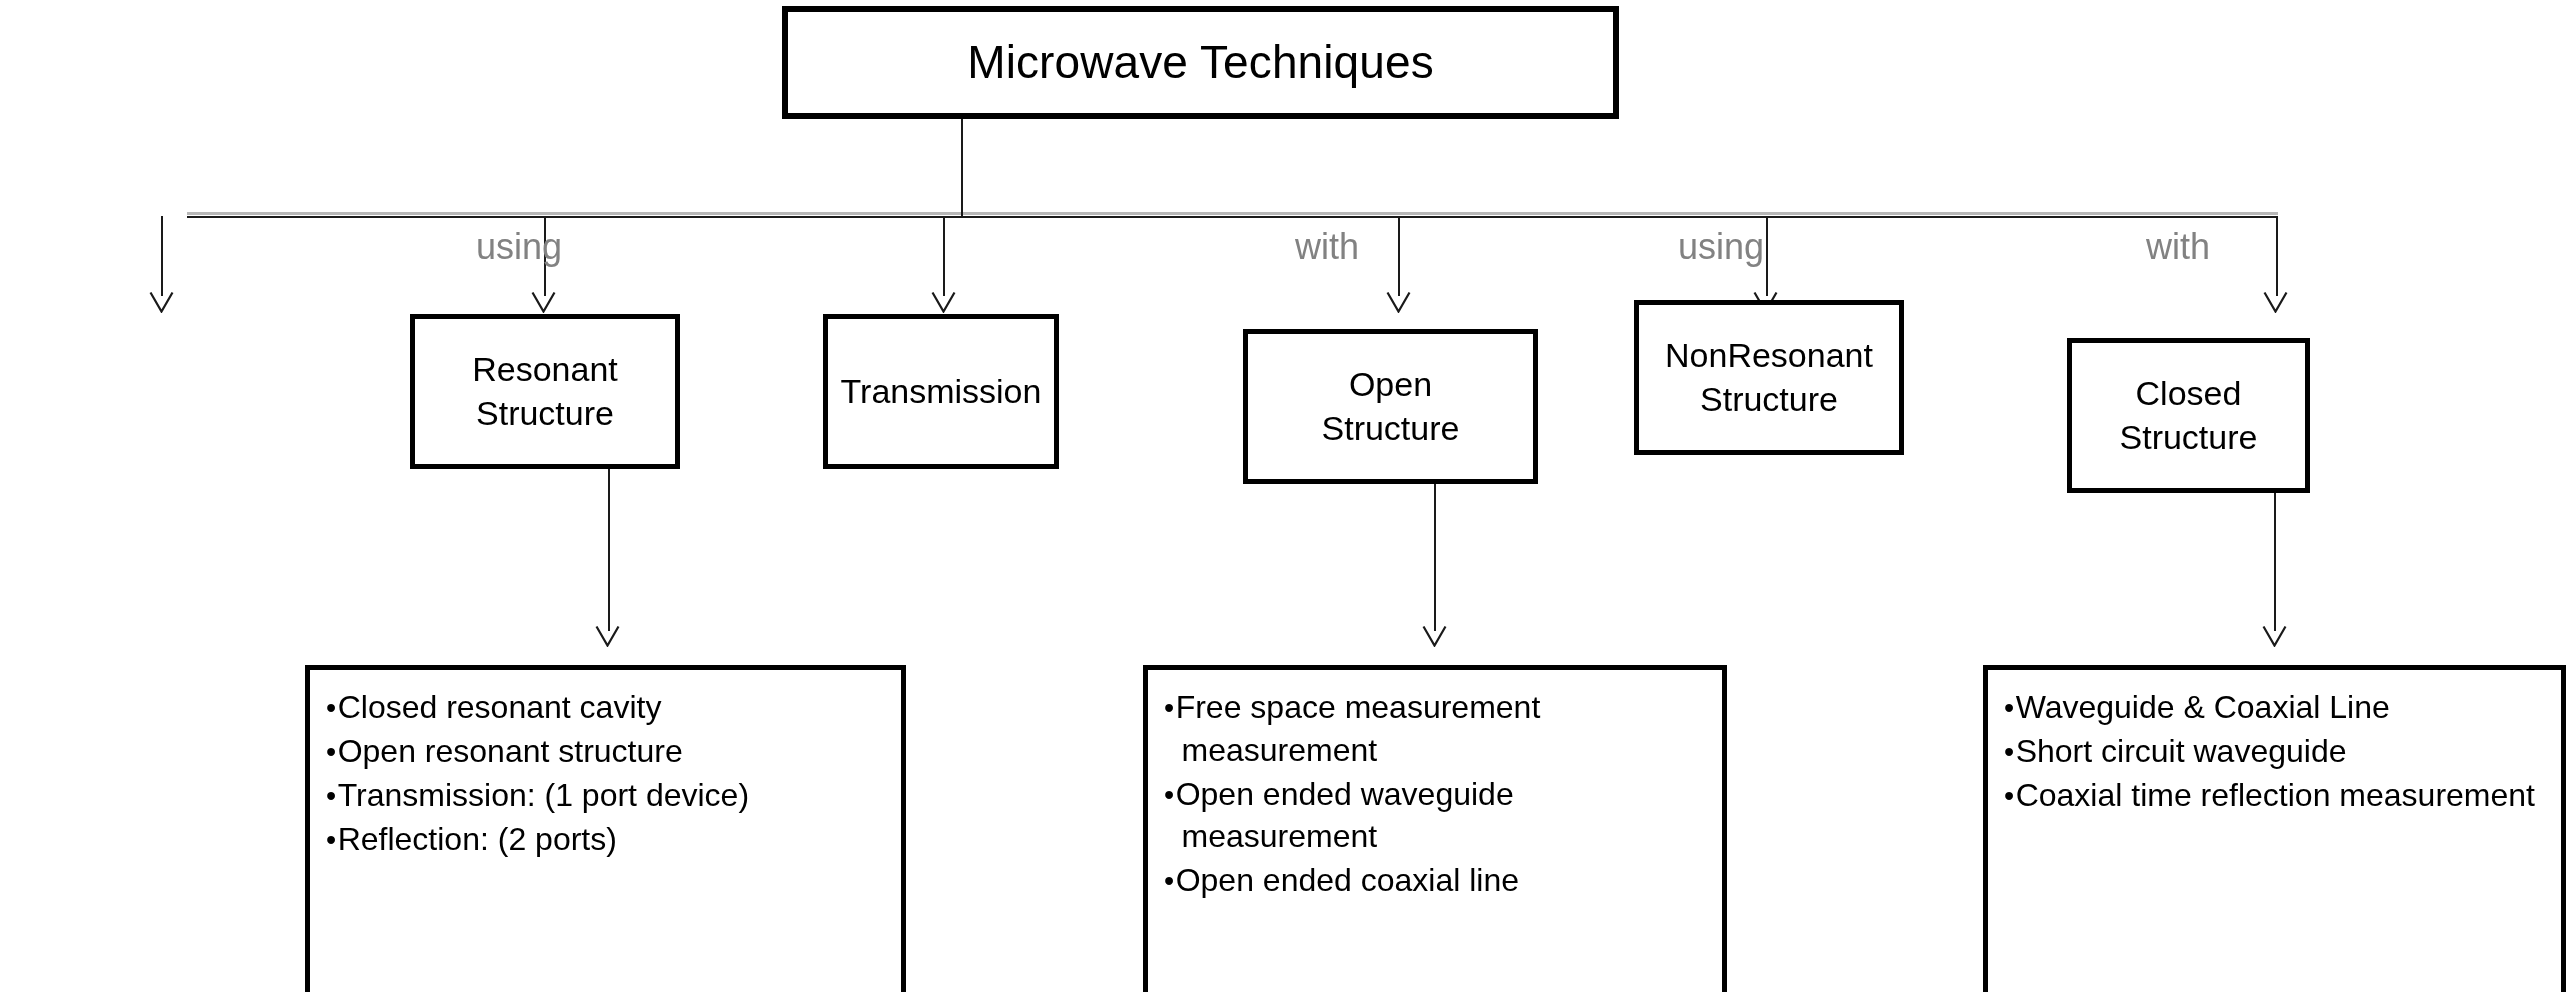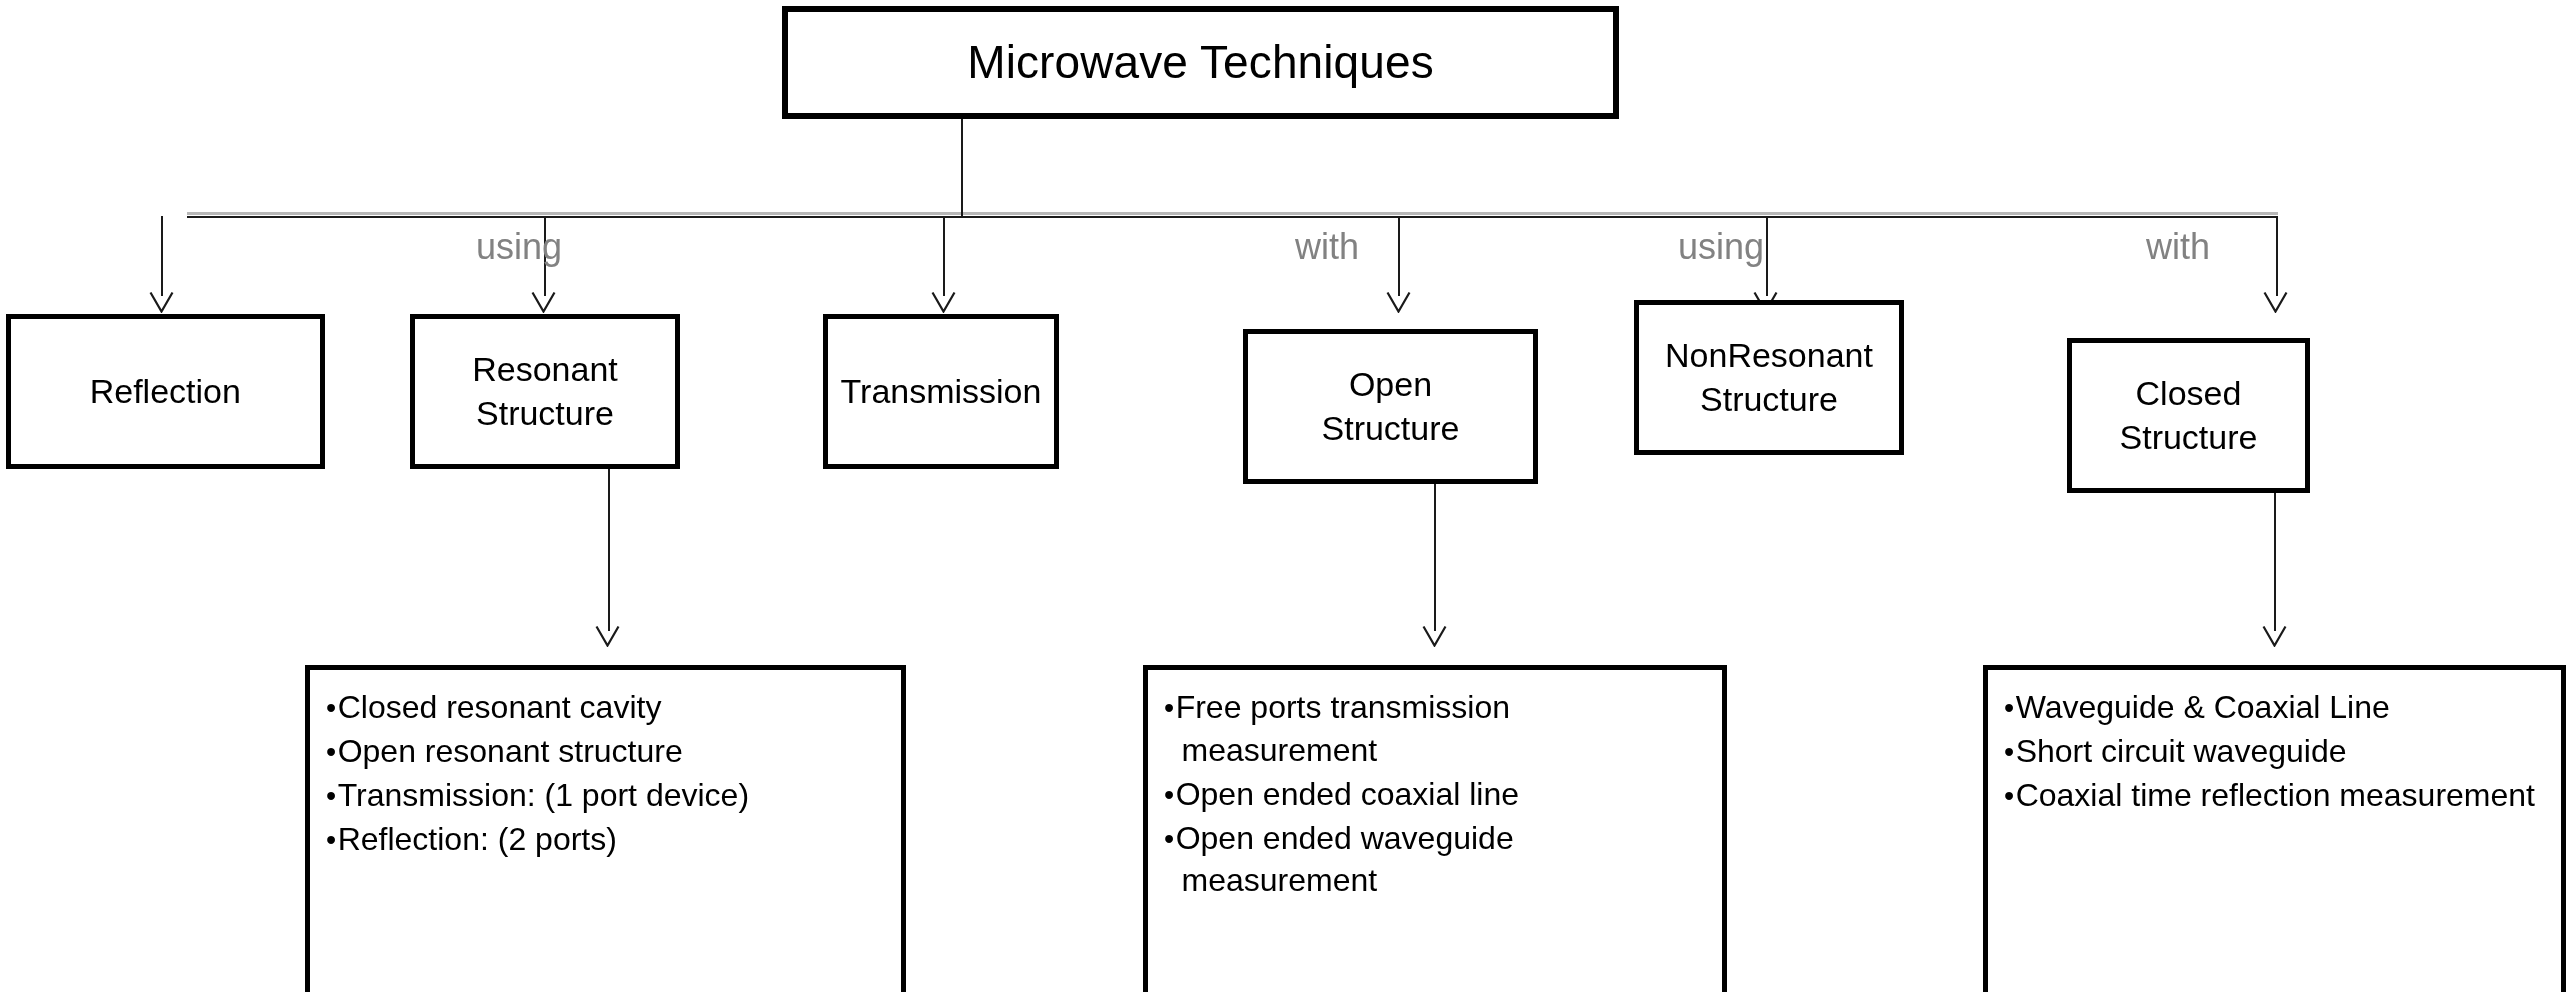--- a/index.html
+++ b/index.html
@@ -173,9 +173,6 @@
     </svg>
   </div>
 
-  <div class="node level1" style="left:5.8px; top:314px; width:319px; height:155px;">
-    <span class="node-label">Reflection</span>
-  </div>
 
   <div class="node level1" style="left:410px; top:314px; width:270px; height:155px;">
     <span class="node-label">Resonant

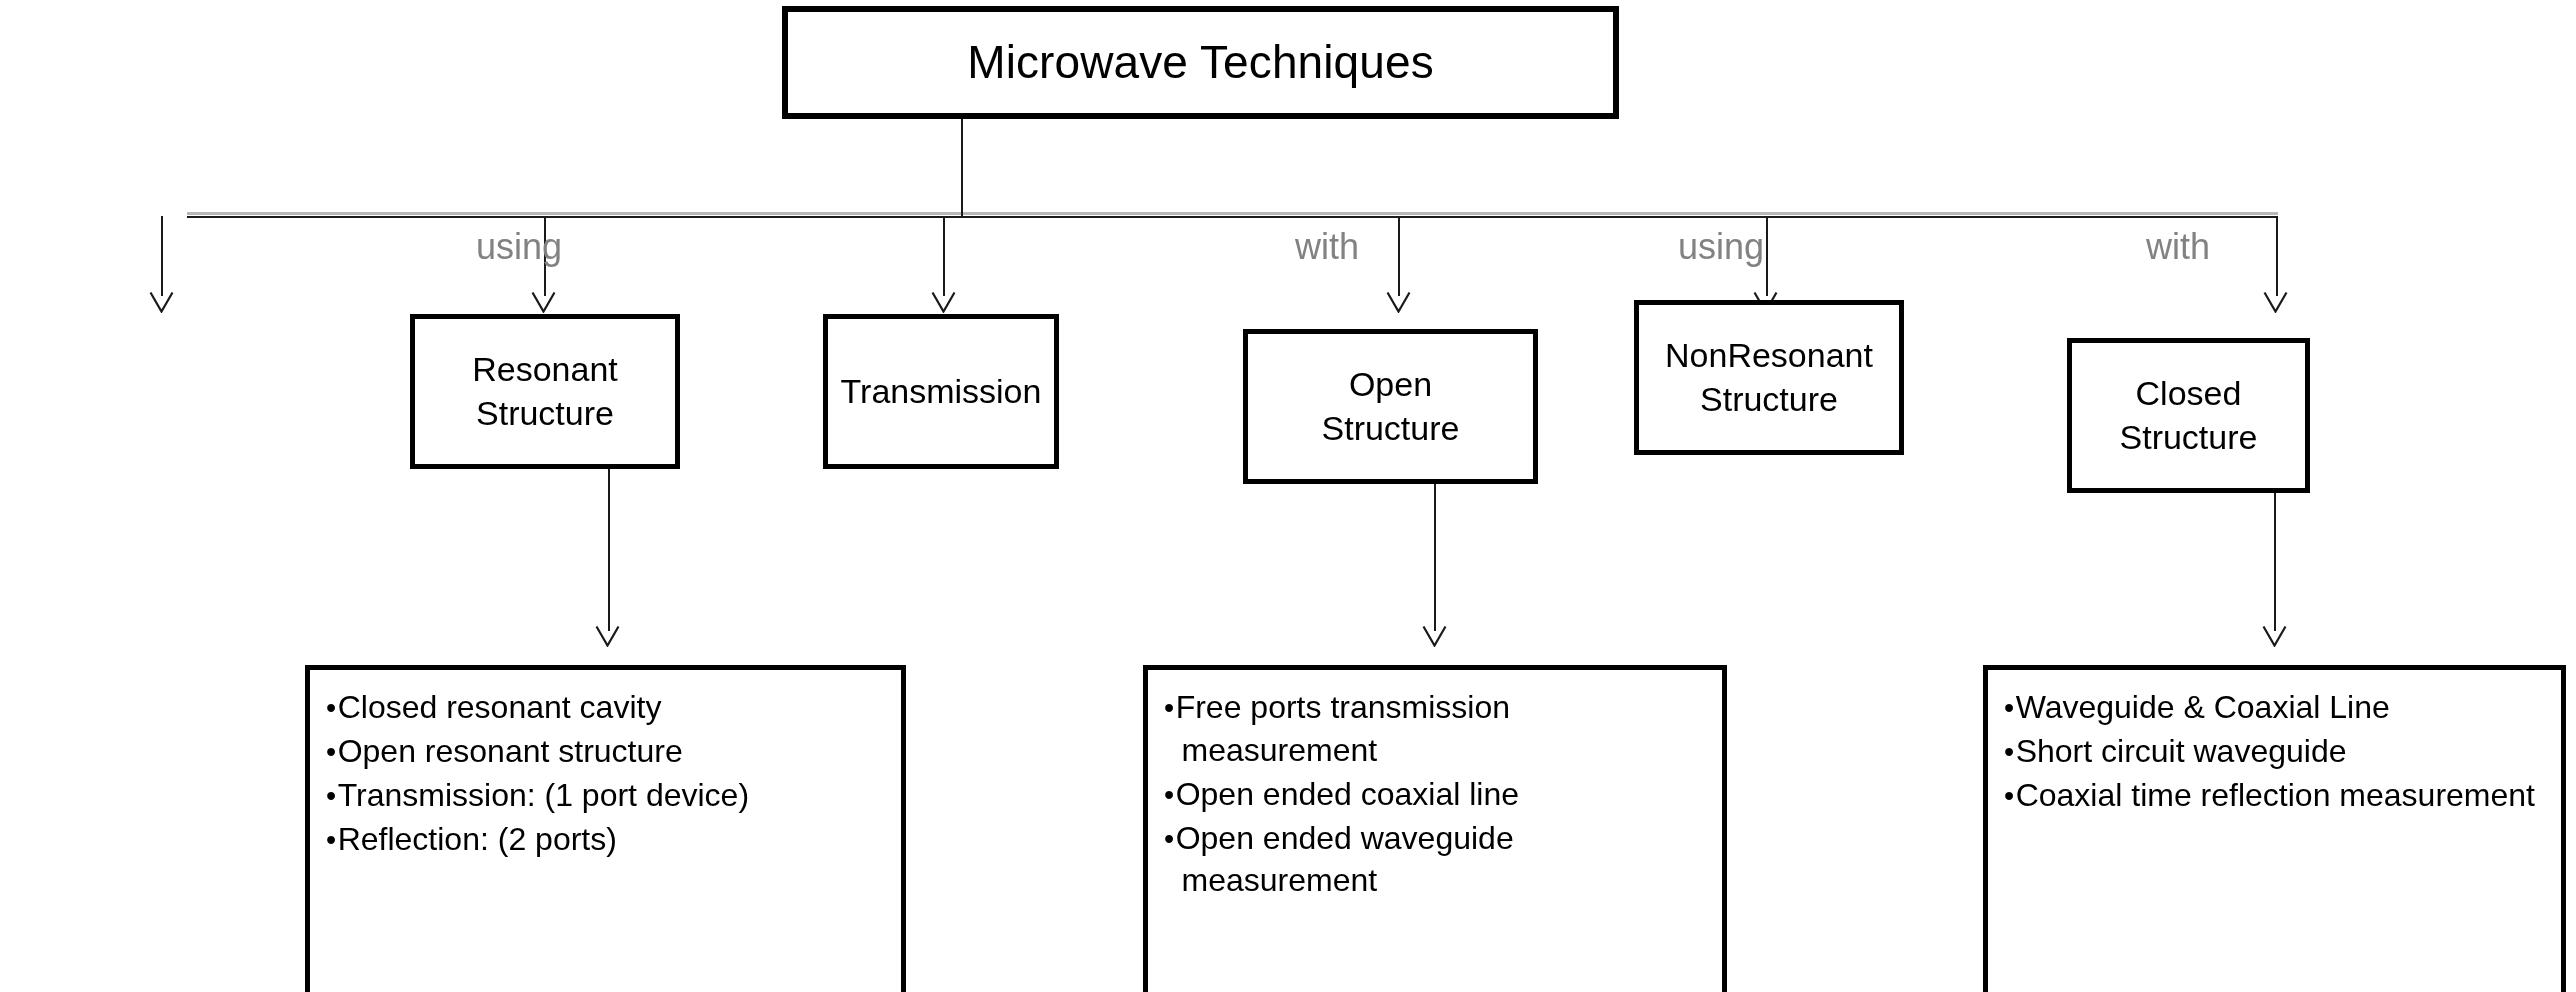--- a/index.html
+++ b/index.html
@@ -230,7 +230,7 @@
 
   <div class="listbox" style="left:1143px; top:649px; width:584px; height:338px;">
     <ul>
-      <li>Free ports transmission measurement</li>
+      <li>Free space measurement measurement</li>
       <li>Open ended  coaxial line</li>
       <li>Open ended  waveguide measurement</li>
     </ul>

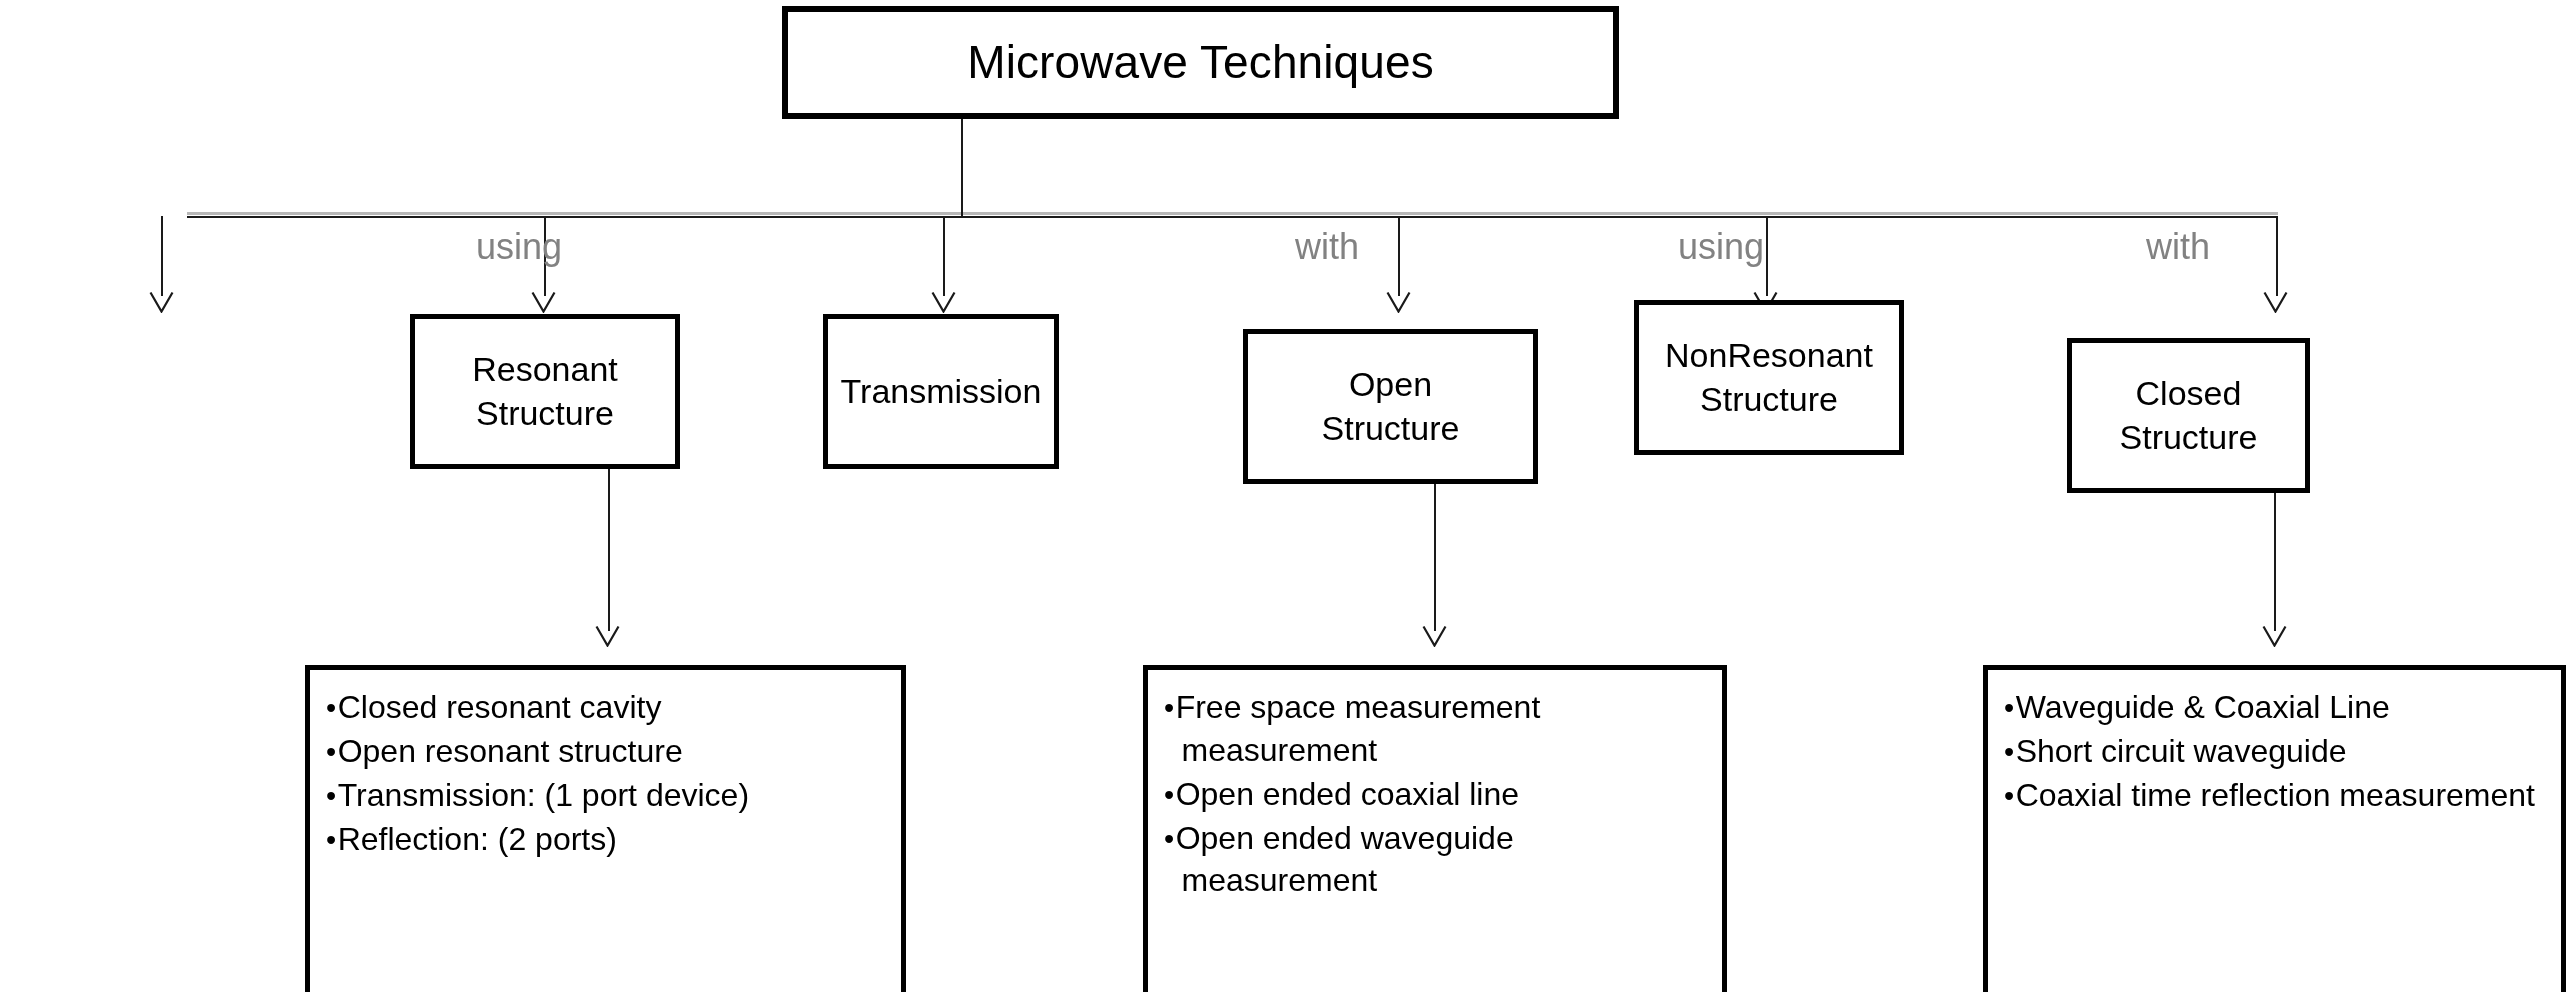--- a/index.html
+++ b/index.html
@@ -231,8 +231,8 @@
   <div class="listbox" style="left:1143px; top:649px; width:584px; height:338px;">
     <ul>
       <li>Free space measurement measurement</li>
+      <li>Open ended  waveguide measurement</li>
       <li>Open ended  coaxial line</li>
-      <li>Open ended  waveguide measurement</li>
     </ul>
   </div>
 

